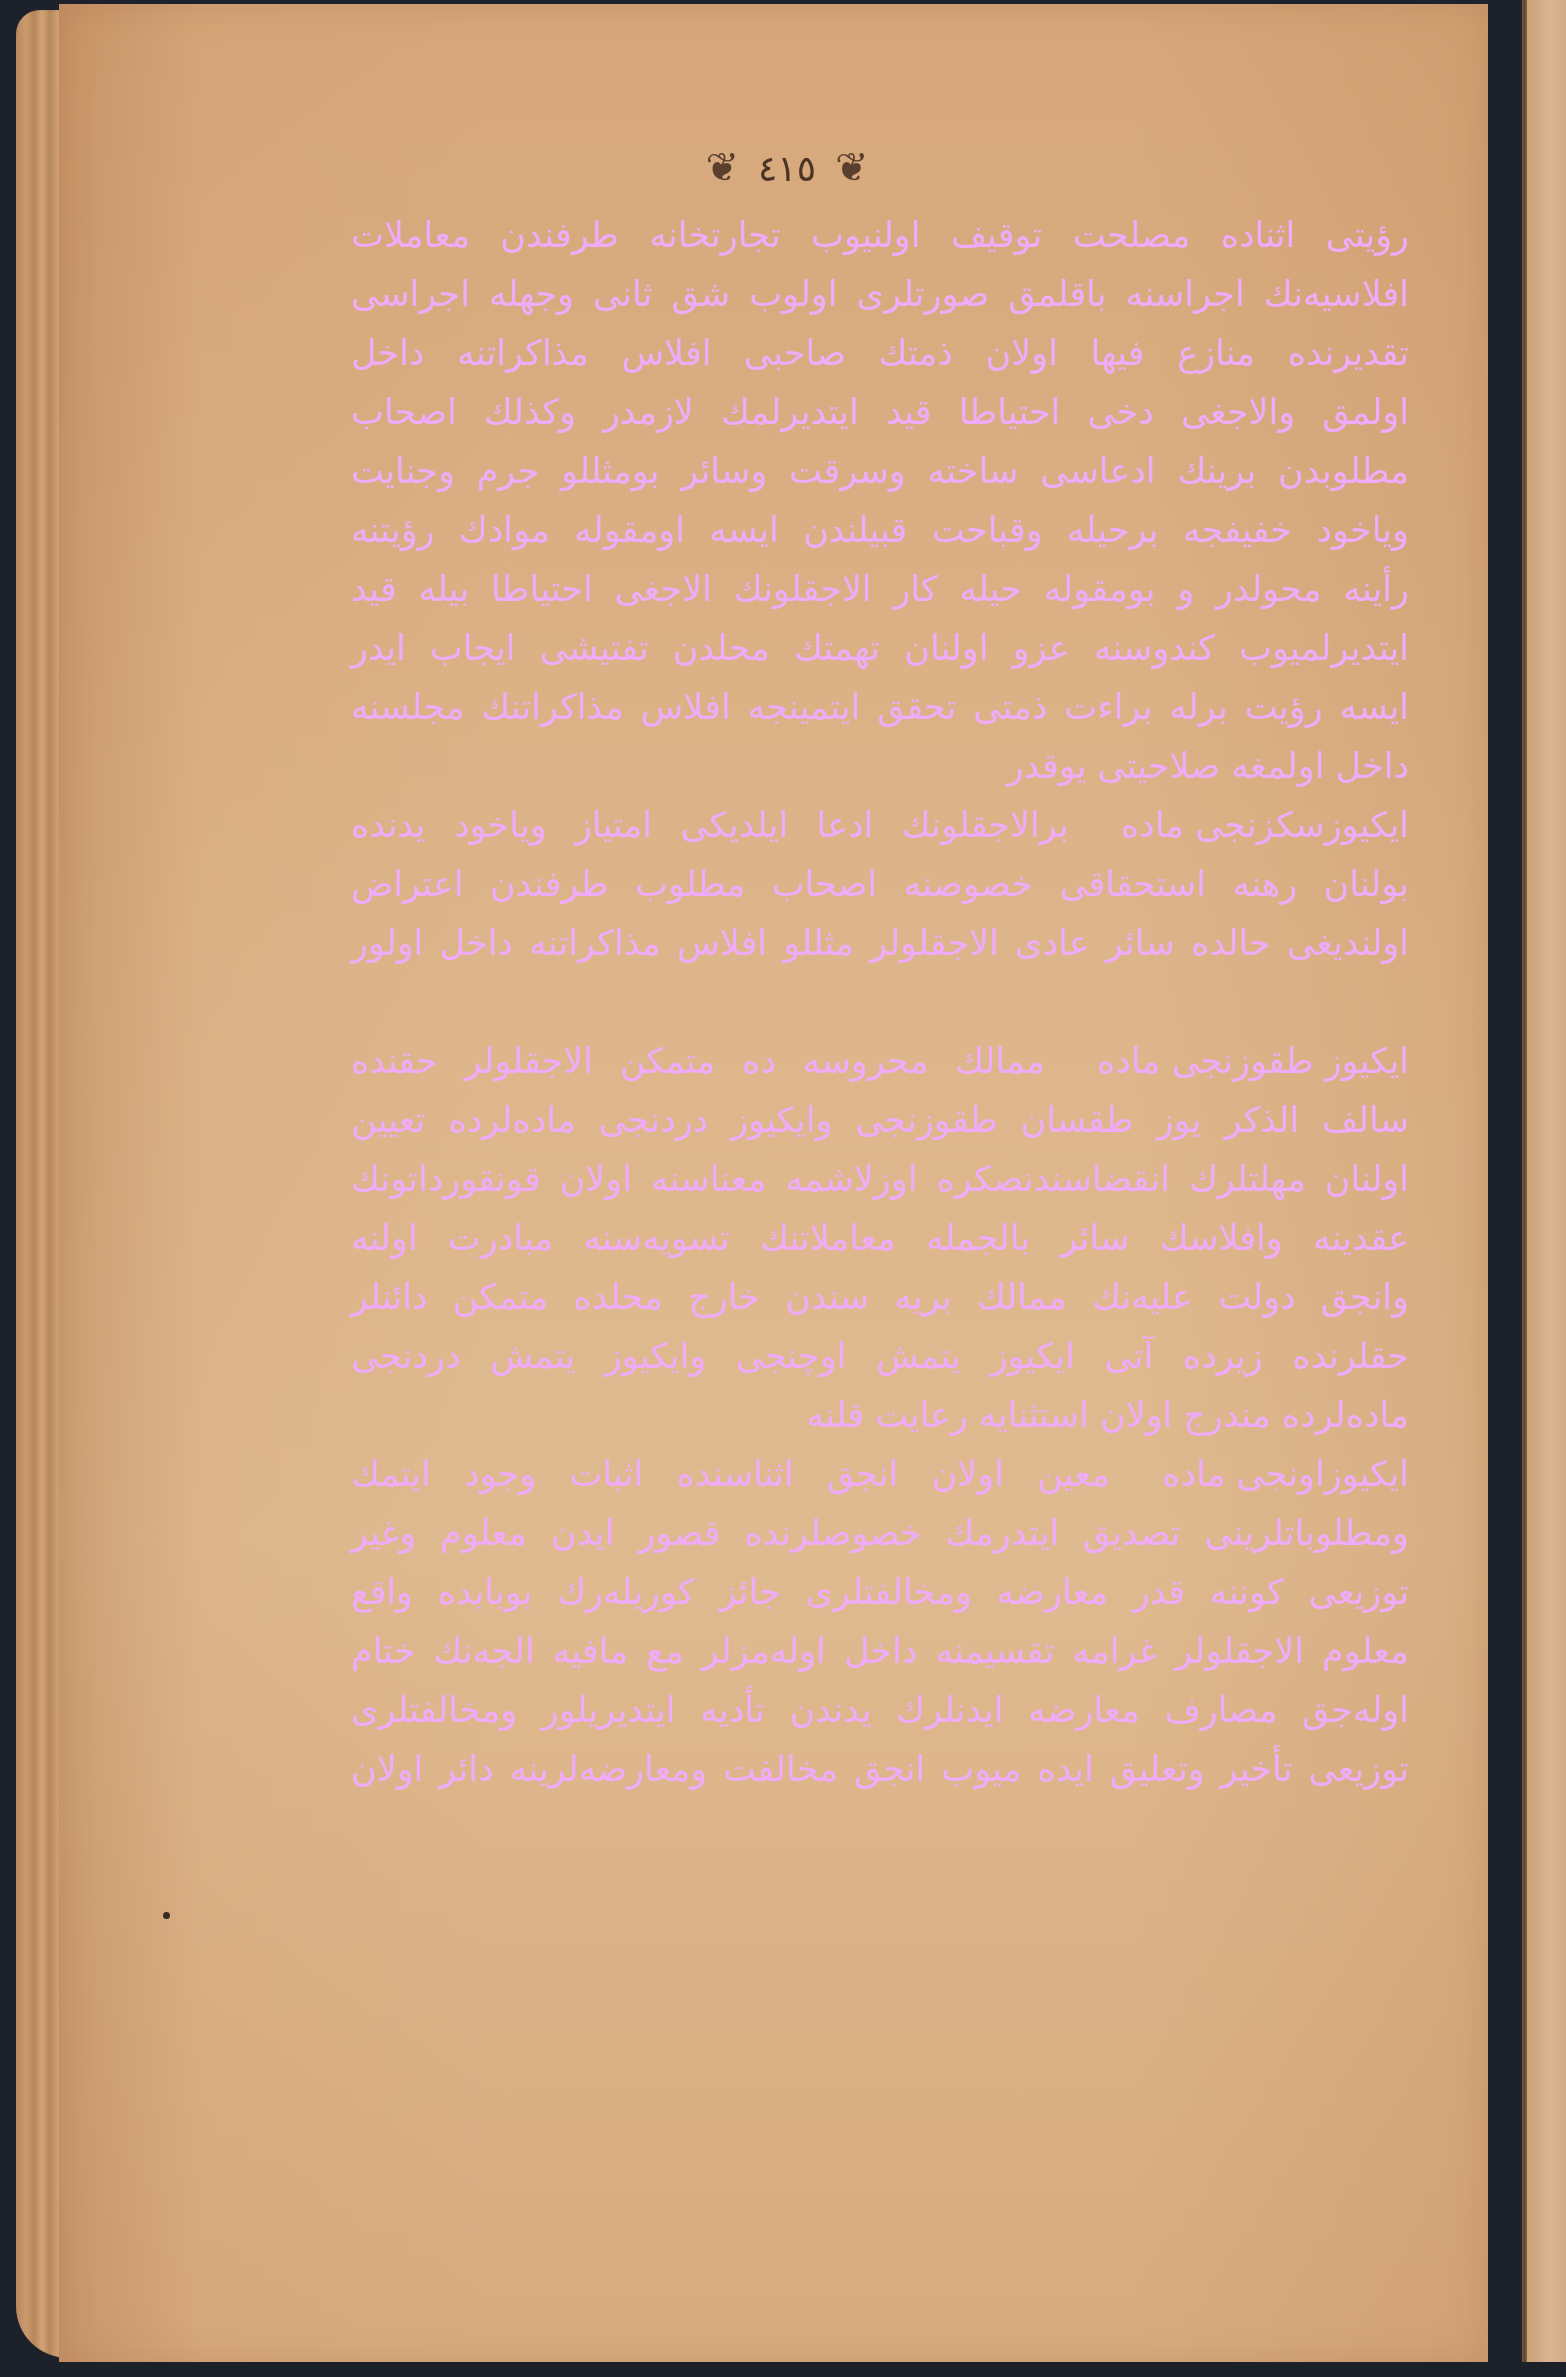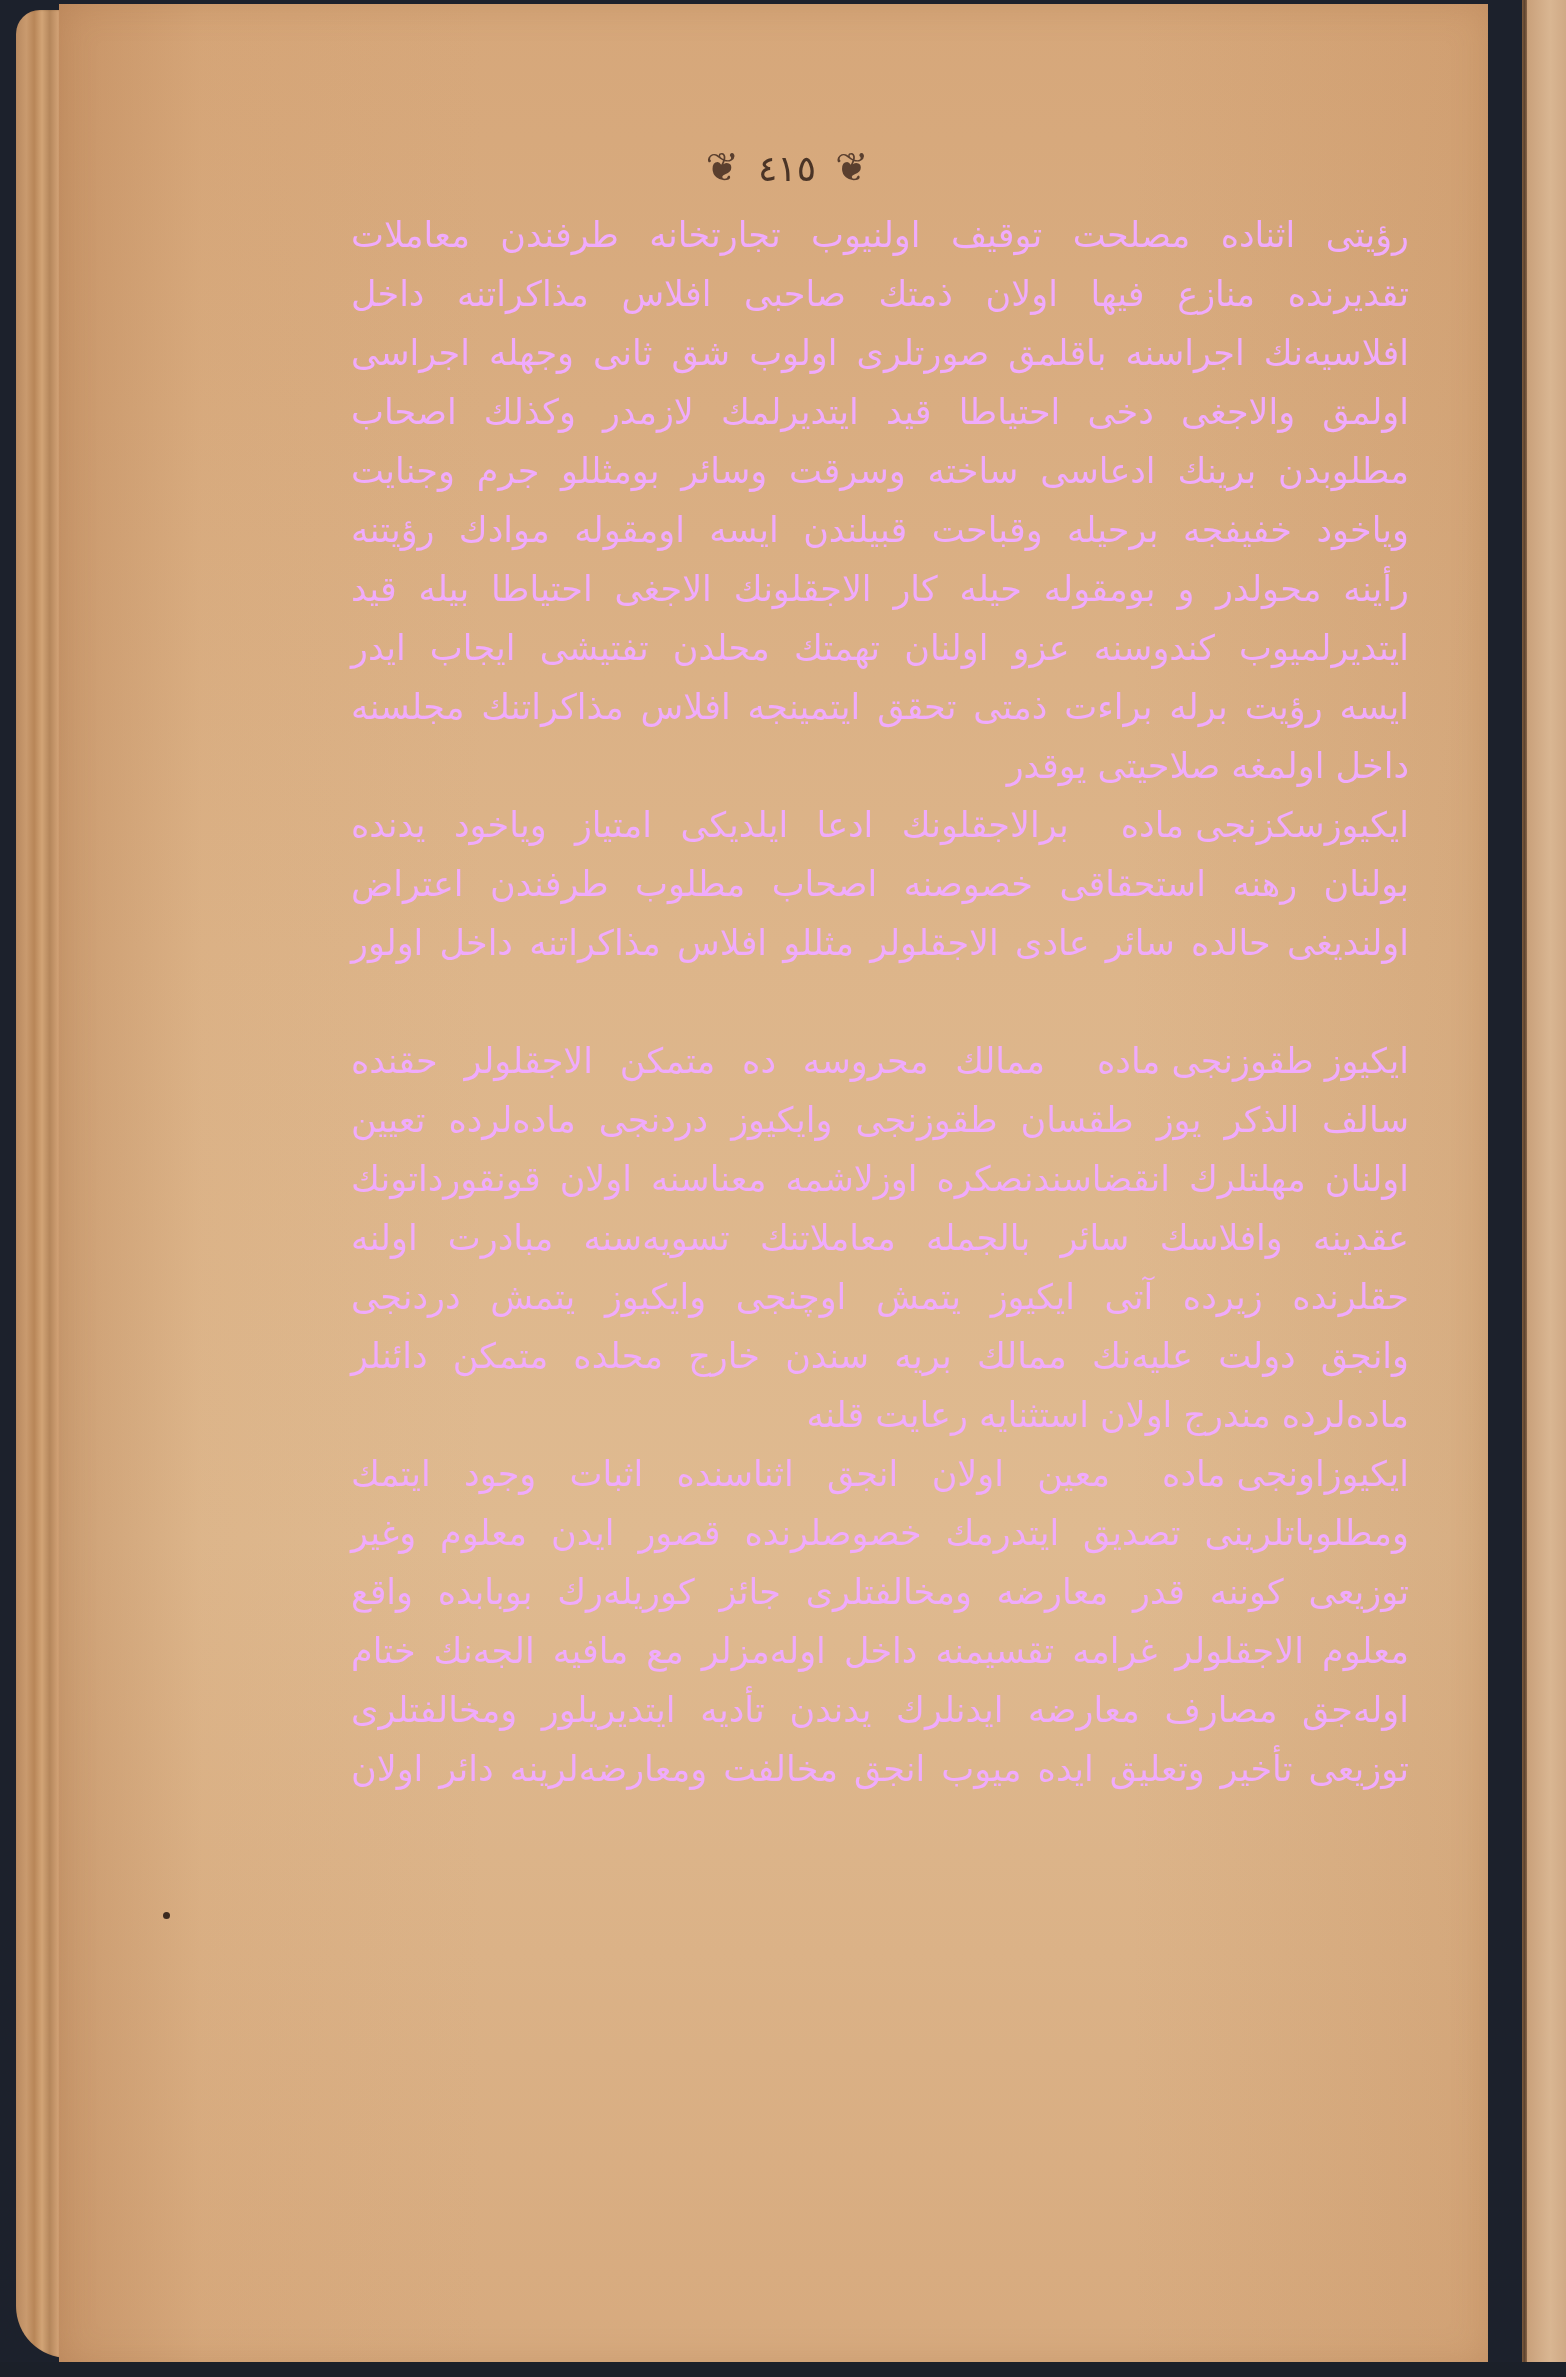--- a/index.html
+++ b/index.html
@@ -145,8 +145,8 @@
 
   <div class="text-block">
     <div class="line">رؤیتی اثناده مصلحت توقیف اولنیوب تجارتخانه طرفندن معاملات</div>
+    <div class="line">افلاسیه‌نك اجراسنه باقلمق صورتلری اولوب شق ثانی وجهله اجراسی</div>
     <div class="line">تقدیرنده منازع فیها اولان ذمتك صاحبی افلاس مذاکراتنه داخل</div>
-    <div class="line">افلاسیه‌نك اجراسنه باقلمق صورتلری اولوب شق ثانی وجهله اجراسی</div>
     <div class="line">اولمق والاجغی دخی احتیاطا قید ایتدیرلمك لازمدر وکذلك اصحاب</div>
     <div class="line">مطلوبدن برینك ادعاسی ساخته وسرقت وسائر بومثللو جرم وجنایت</div>
     <div class="line">ویاخود خفیفجه برحیله وقباحت قبیلندن ایسه اومقوله موادك رؤیتنه</div>

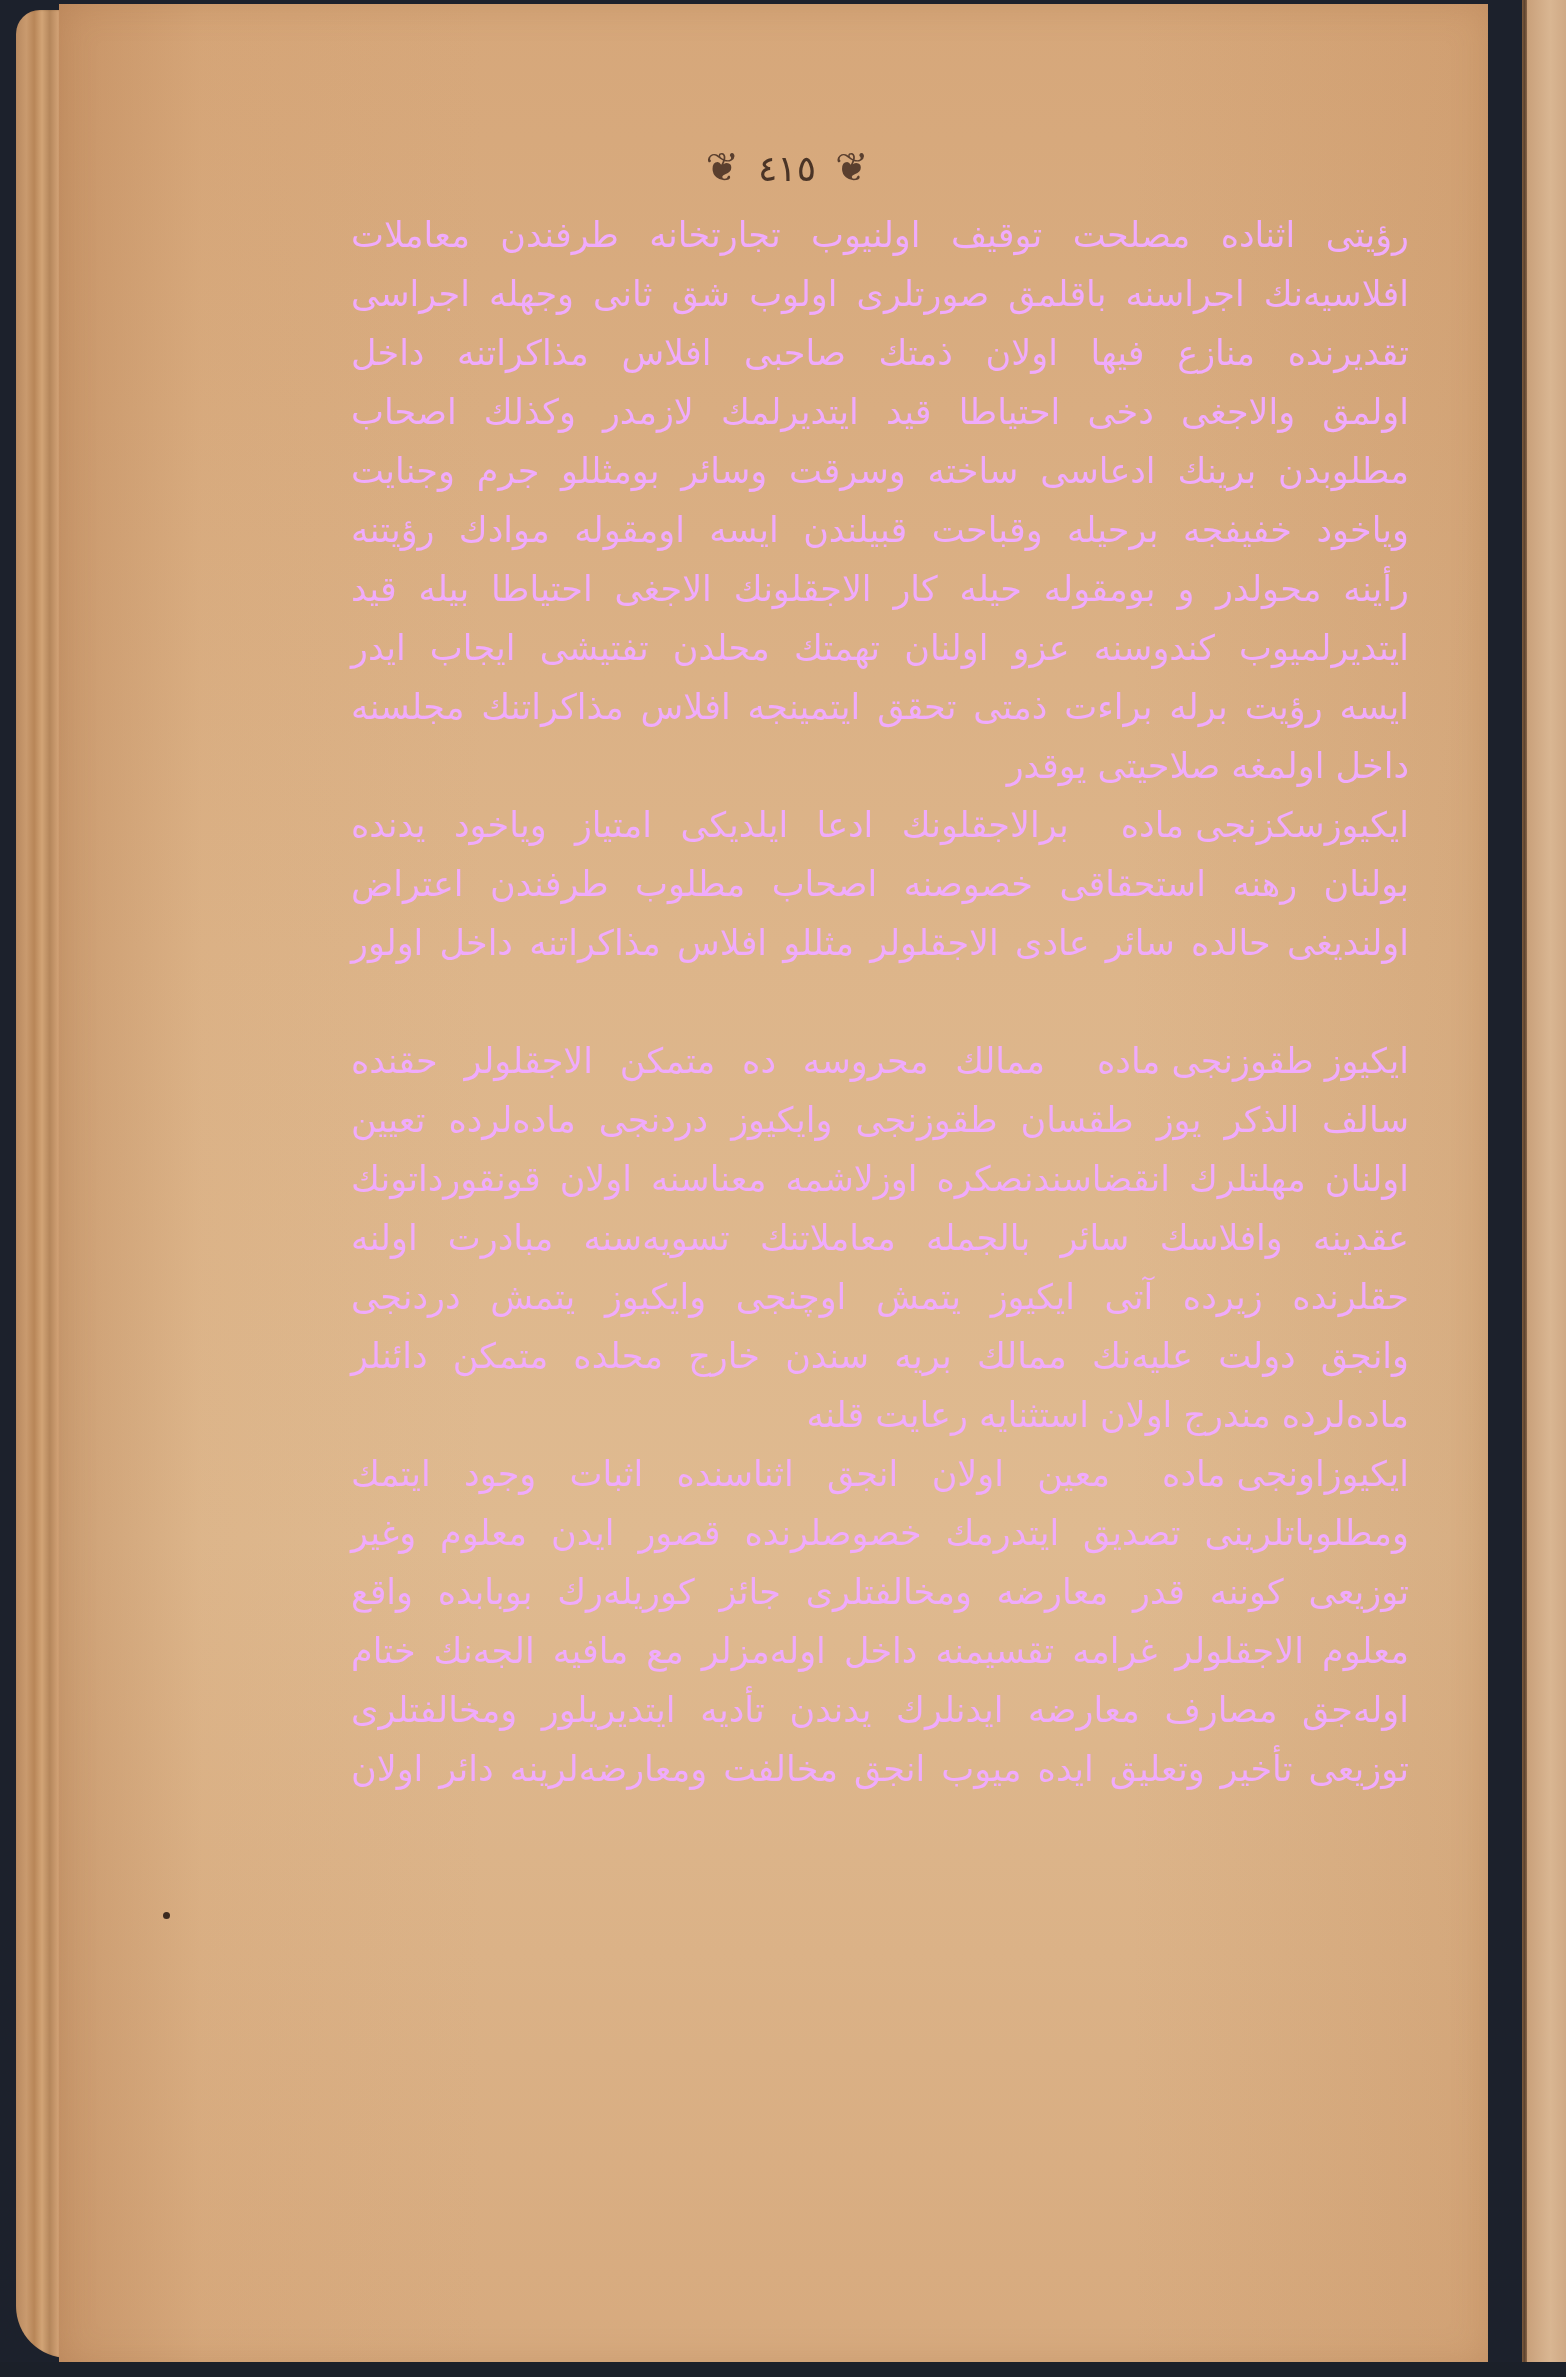--- a/index.html
+++ b/index.html
@@ -165,8 +165,8 @@
     <div class="line">سالف الذکر یوز طقسان طقوزنجی وایکیوز دردنجی ماده‌لرده تعیین</div>
     <div class="line">اولنان مهلتلرك انقضاسندنصکره اوزلاشمه معناسنه اولان قونقورداتونك</div>
     <div class="line">عقدینه وافلاسك سائر بالجمله معاملاتنك تسویه‌سنه مبادرت اولنه</div>
+    <div class="line">وانجق دولت علیه‌نك ممالك بریه سندن خارج محلده متمکن دائنلر</div>
     <div class="line">حقلرنده زیرده آتی ایکیوز یتمش اوچنجی وایکیوز یتمش دردنجی</div>
-    <div class="line">وانجق دولت علیه‌نك ممالك بریه سندن خارج محلده متمکن دائنلر</div>
     <div class="line short">ماده‌لرده مندرج اولان استثنایه رعایت قلنه</div>
 
     <div class="line"><span class="article-head">ایکیوزاونجی ماده</span><span>معین اولان انجق اثناسنده اثبات وجود ایتمك</span></div>

